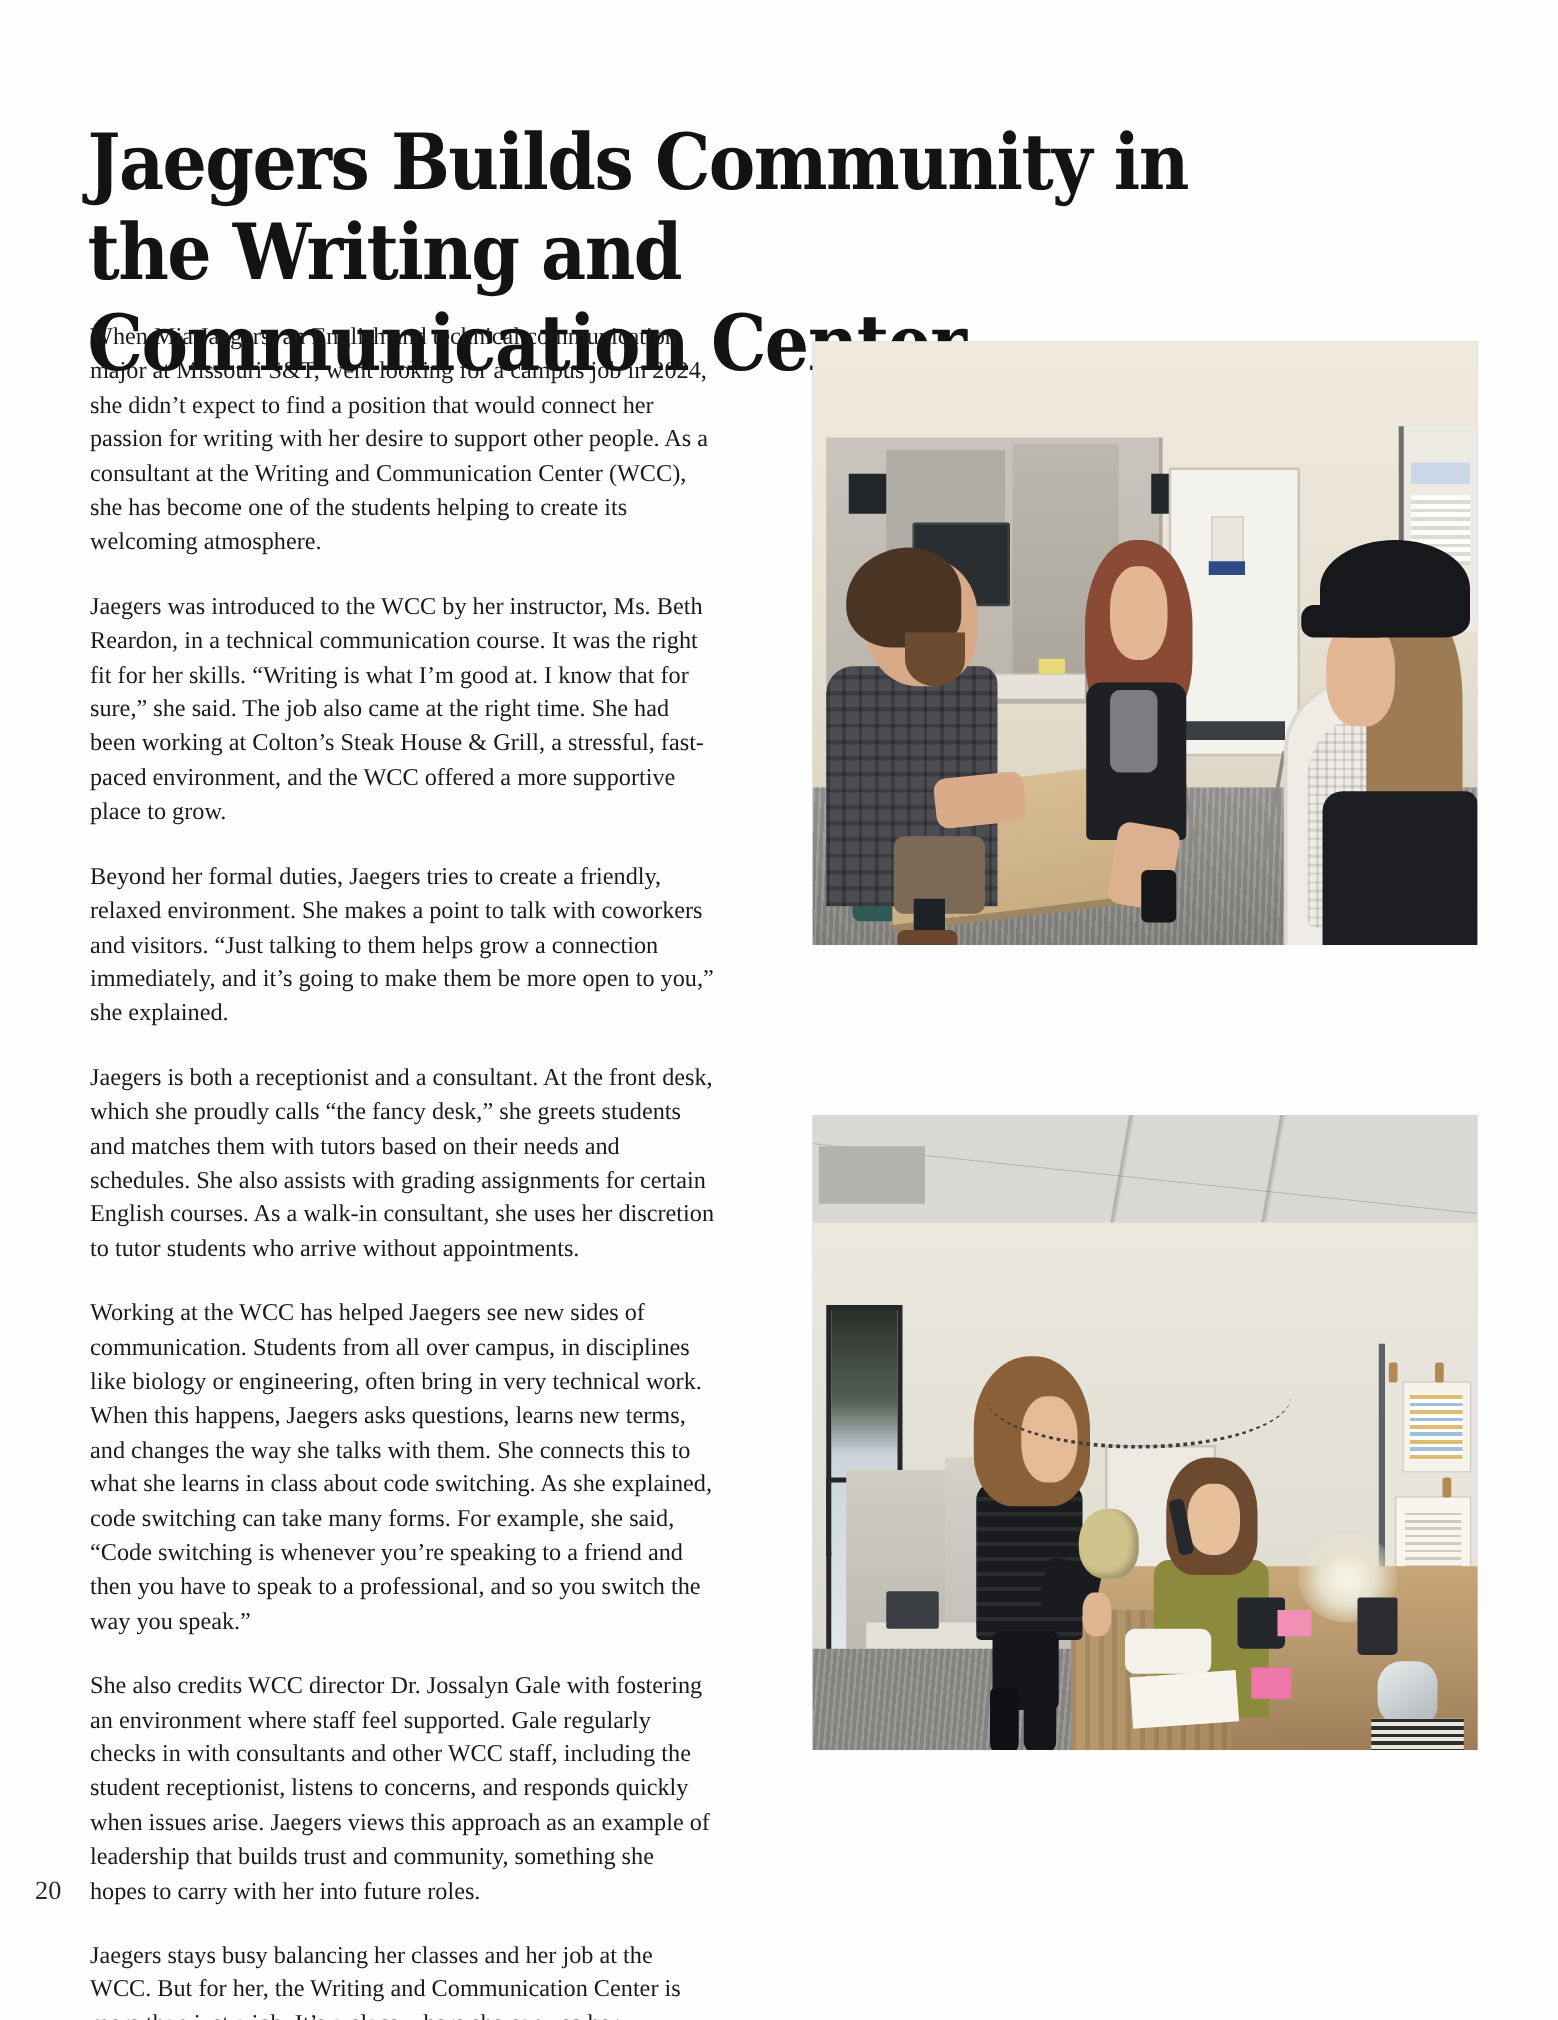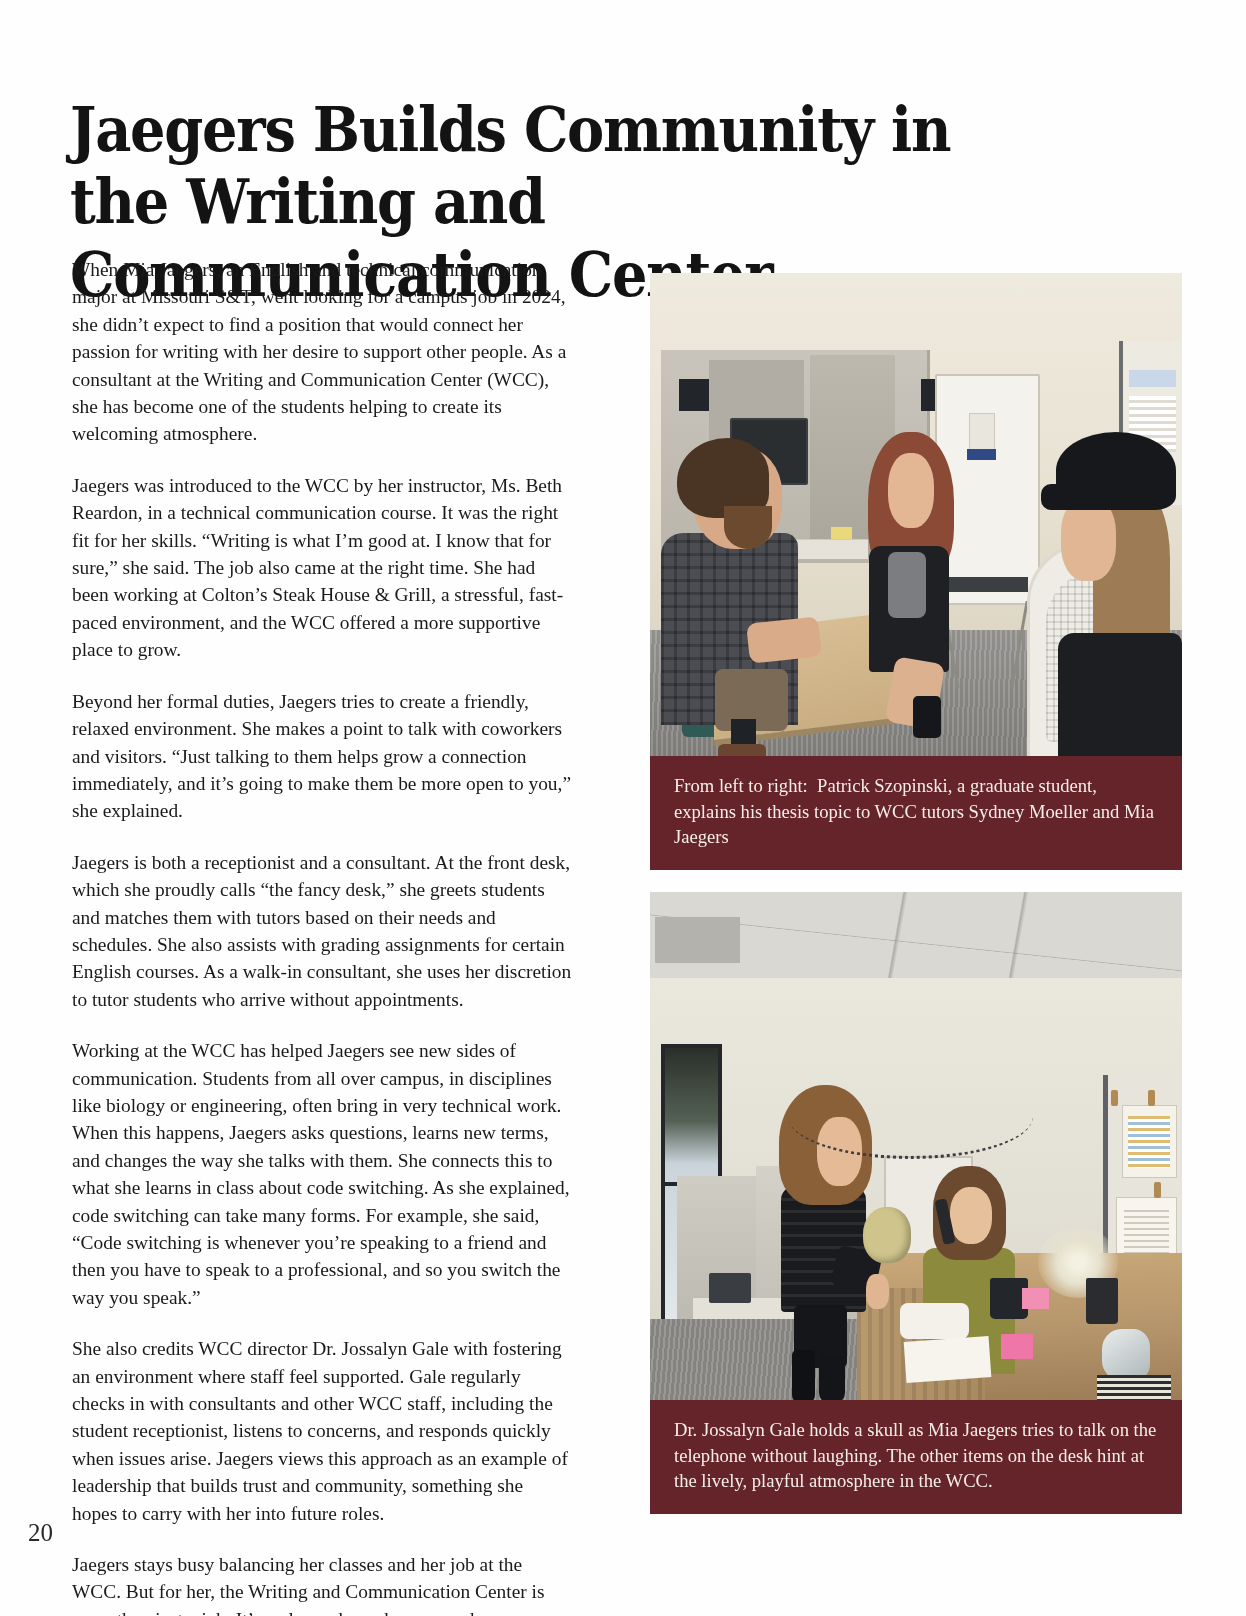--- a/index.html
+++ b/index.html
@@ -547,7 +547,6 @@
         <div class="p1-w2-body"></div>
       </div>
     </div>
-    <figcaption class="caption">From left to right:  Patrick Szopinski, a graduate student, explains his thesis topic to WCC tutors Sydney Moeller and Mia Jaegers</figcaption>
   </figure>
 
   <figure class="figure figure--bottom">

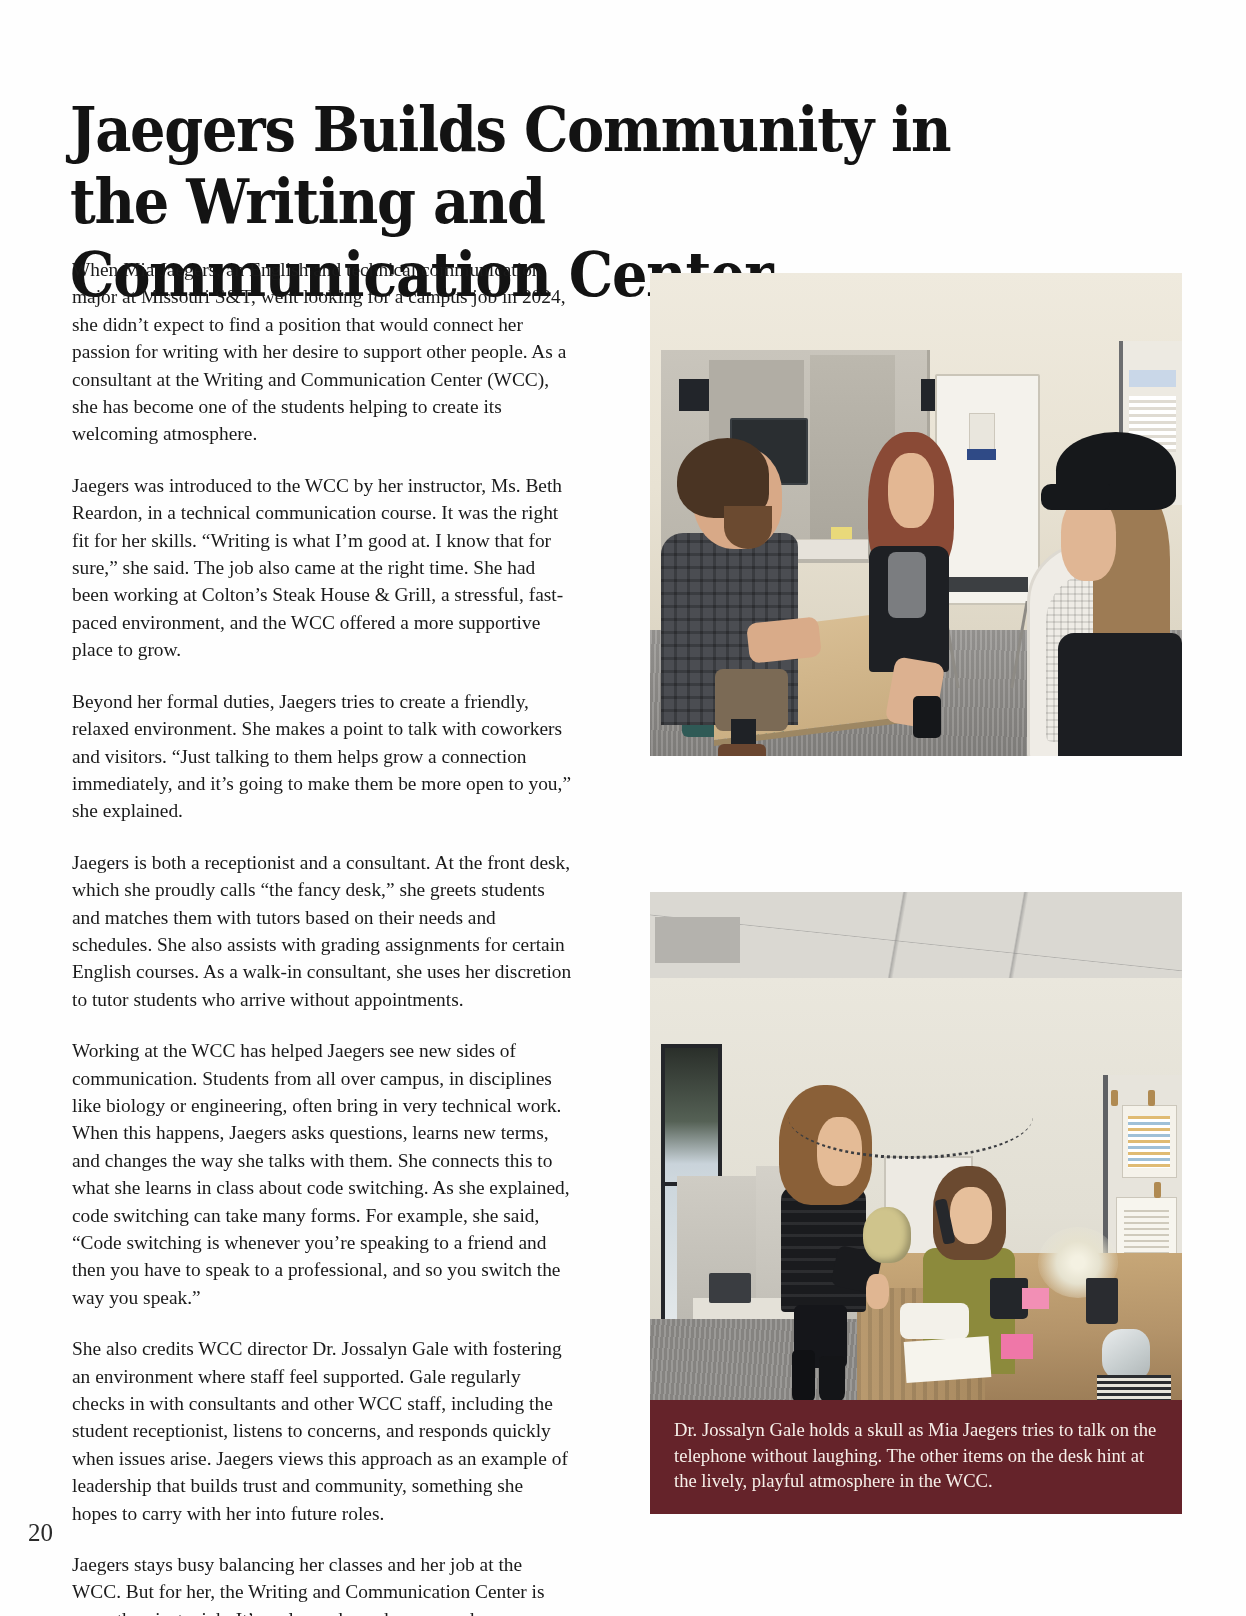--- a/index.html
+++ b/index.html
@@ -603,7 +603,6 @@
       <div class="p2-crystal"></div>
       <div class="p2-books"></div>
     </div>
-    <figcaption class="caption">Dr. Jossalyn Gale holds a skull as Mia Jaegers tries to talk on the telephone without laughing. The other items on the desk hint at the lively, playful atmosphere in the WCC.</figcaption>
   </figure>
 
 </div>

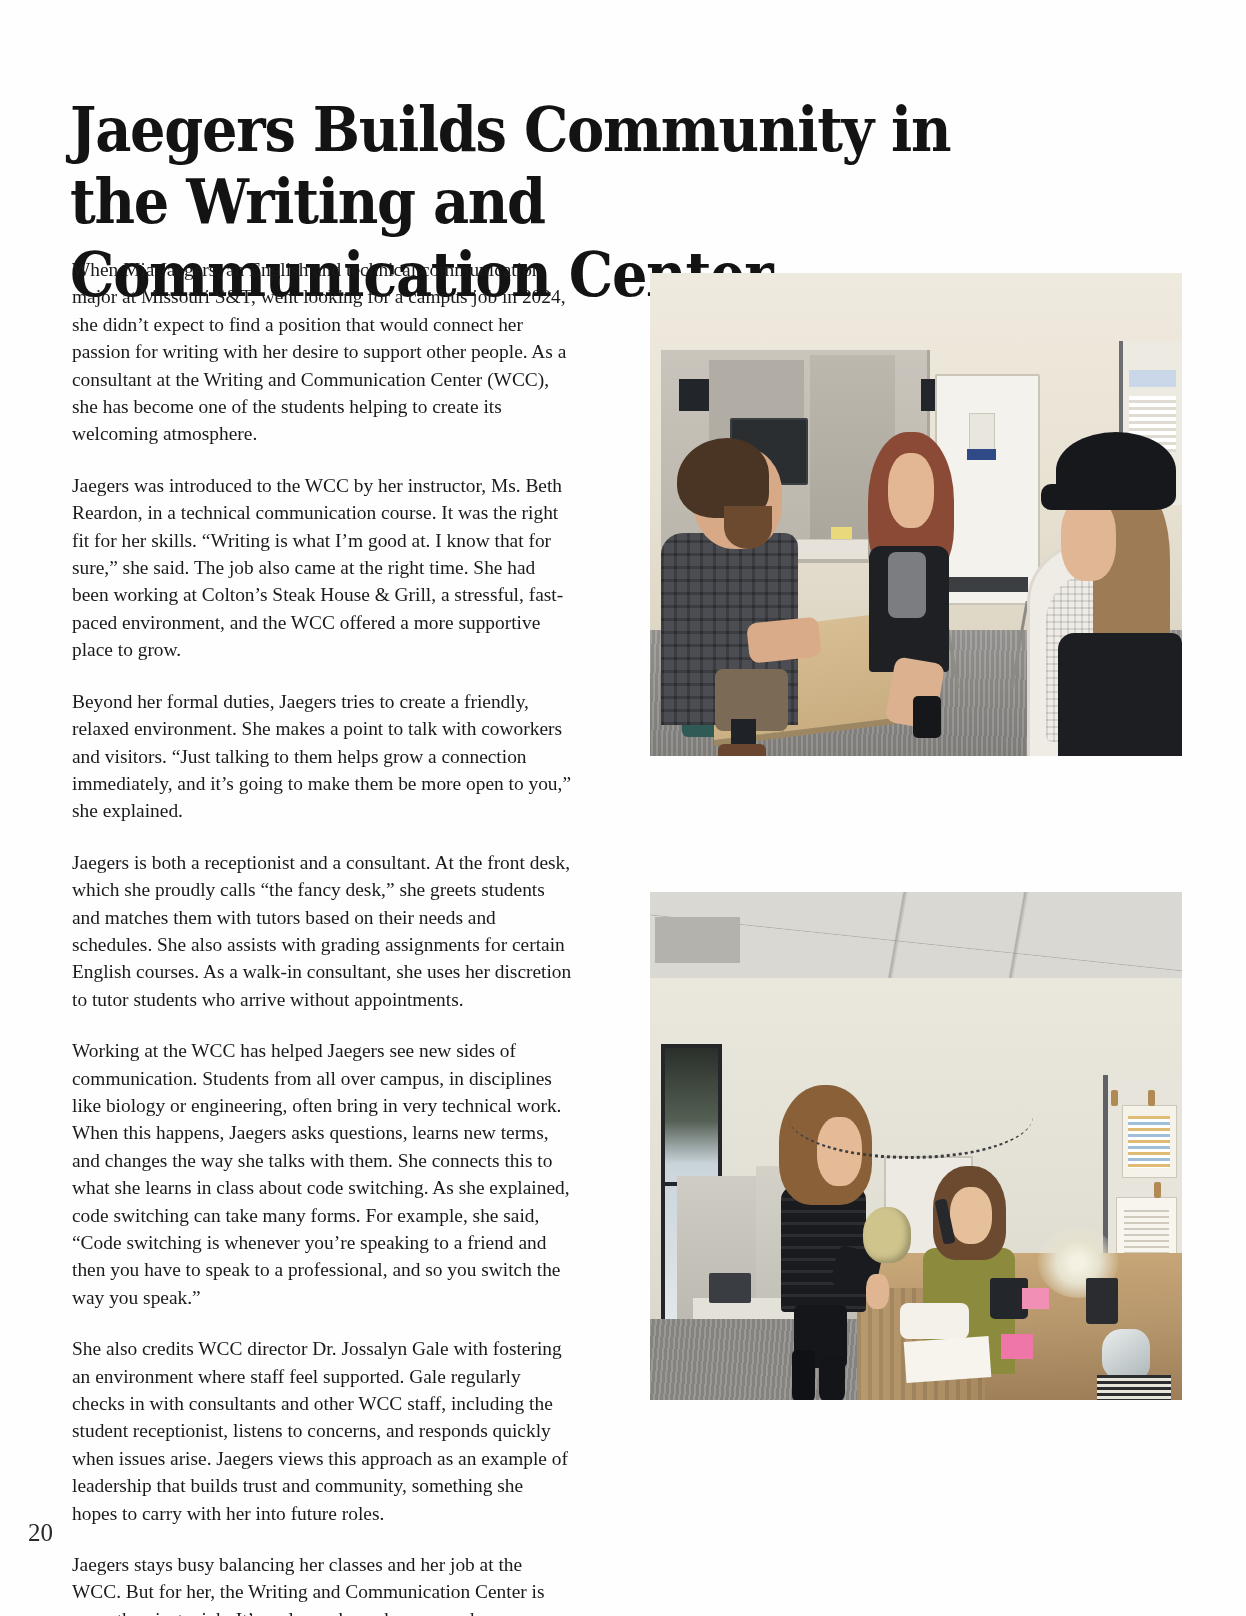--- a/index.html
+++ b/index.html
@@ -58,9 +58,8 @@
     position: absolute;
     left: 28px;
     top: 1500px;
-    font-size: 25px;
+    font-size: 21px;
     color: #2a2a2a;
-    margin-top: 19px;
   }
 
   

